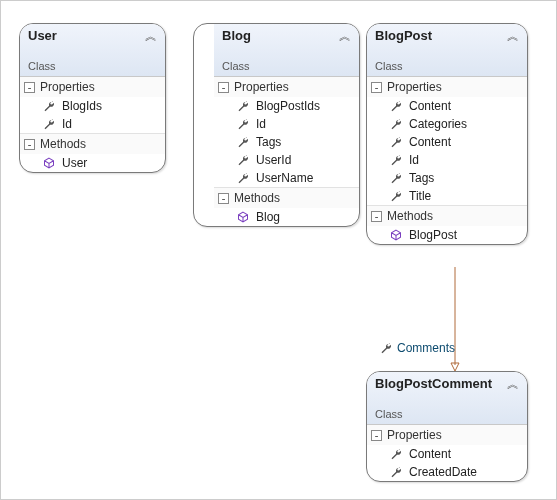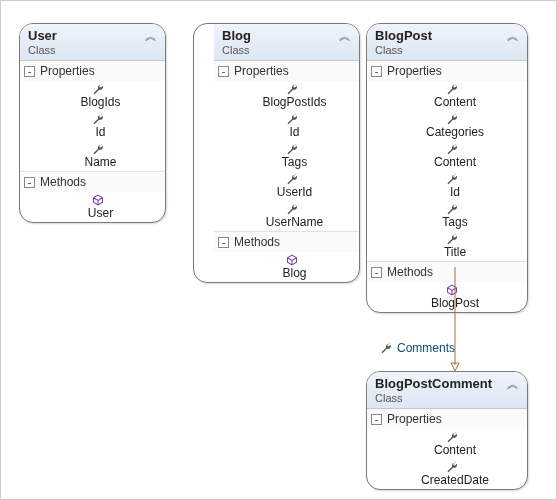--- a/index.html
+++ b/index.html
@@ -40,7 +40,7 @@
   .class-subtitle {
     font-size: 11px;
     color: #555;
-    margin-top: 1px;
+    margin-top: 17px;
   }
   .chevron-up {
     font-size: 12px;

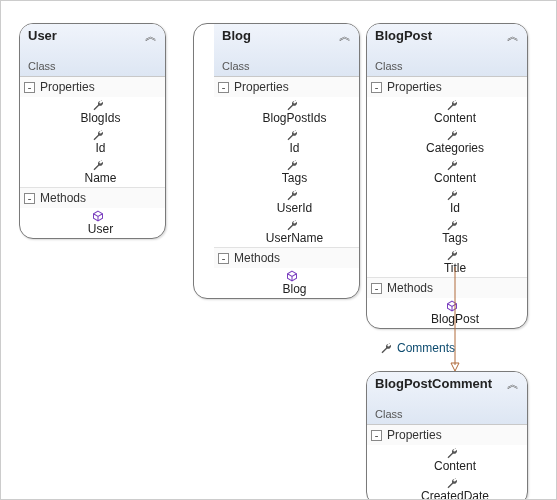--- a/index.html
+++ b/index.html
@@ -78,7 +78,6 @@
     padding: 2px 6px 2px 22px;
     font-size: 12px;
     color: #222;
-    flex-direction: column;
   }
   .member-icon {
     width: 14px;

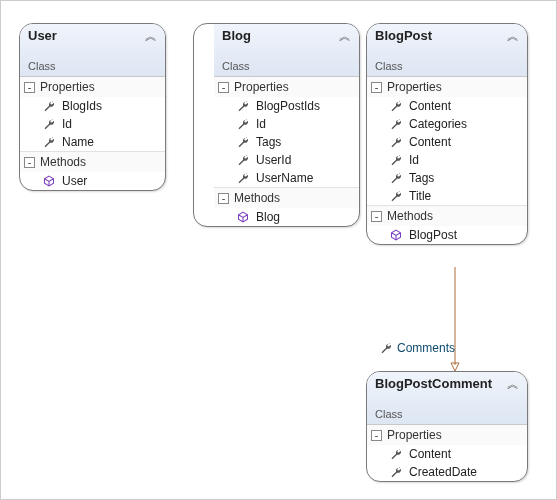--- a/index.html
+++ b/index.html
@@ -143,14 +143,6 @@
       </span>
       <span>Id</span>
     </div>
-    <div class="member">
-      <span class="member-icon">
-        <svg width="12" height="12" viewBox="0 0 16 16">
-          <path fill="#555" d="M13.4 2.6a4 4 0 0 0-5.3 5L2 13.7l1.3 1.3 6.1-6.1a4 4 0 0 0 5-5.3l-2.5 2.5-1.8-.4-.4-1.8 2.7-2.3z"></path>
-        </svg>
-      </span>
-      <span>Name</span>
-    </div>
     <div class="section-header section-sep">
       <span class="collapse-icon">-</span>
       <span>Methods</span>

